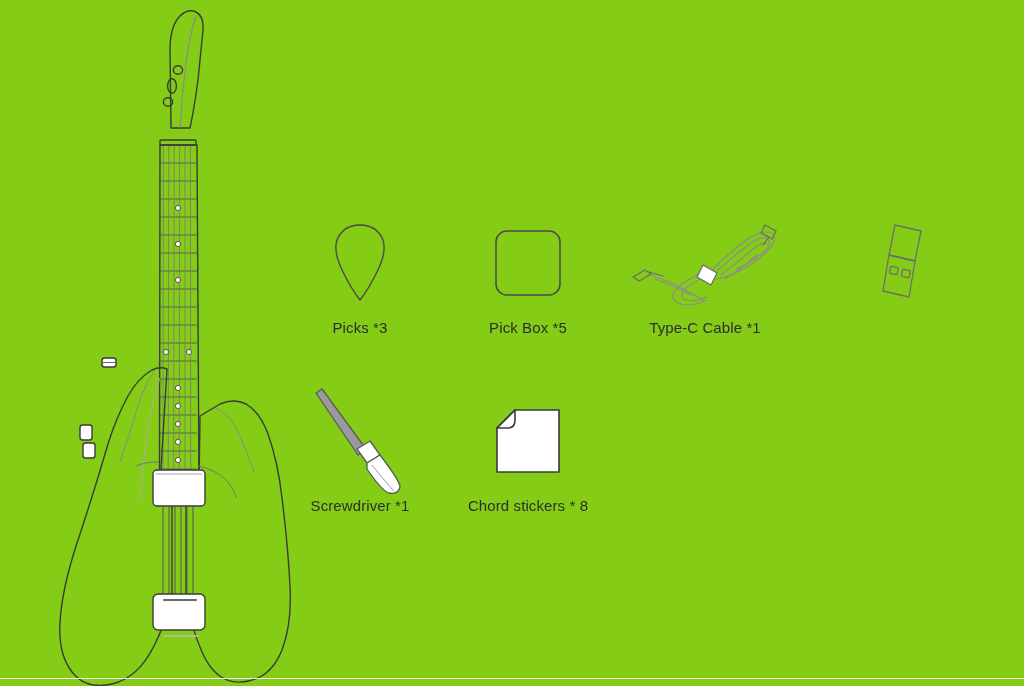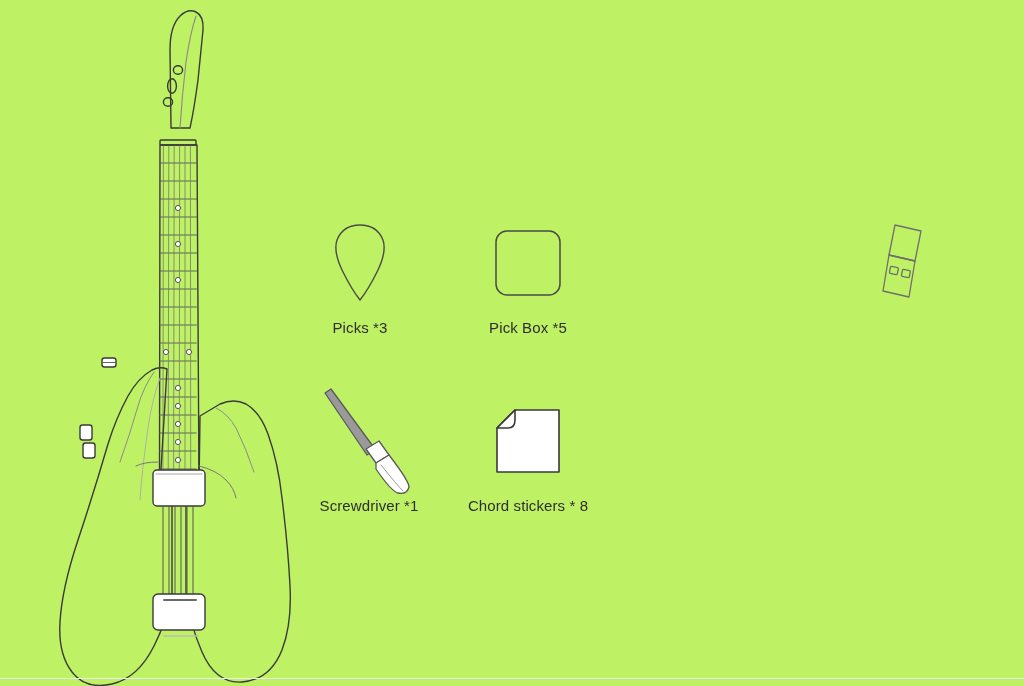--- a/index.html
+++ b/index.html
@@ -19,7 +19,7 @@
   #page {
     position: absolute;
     inset: 0;
-    background: #bef264;
+    background: #84cc16;
   }
 
   

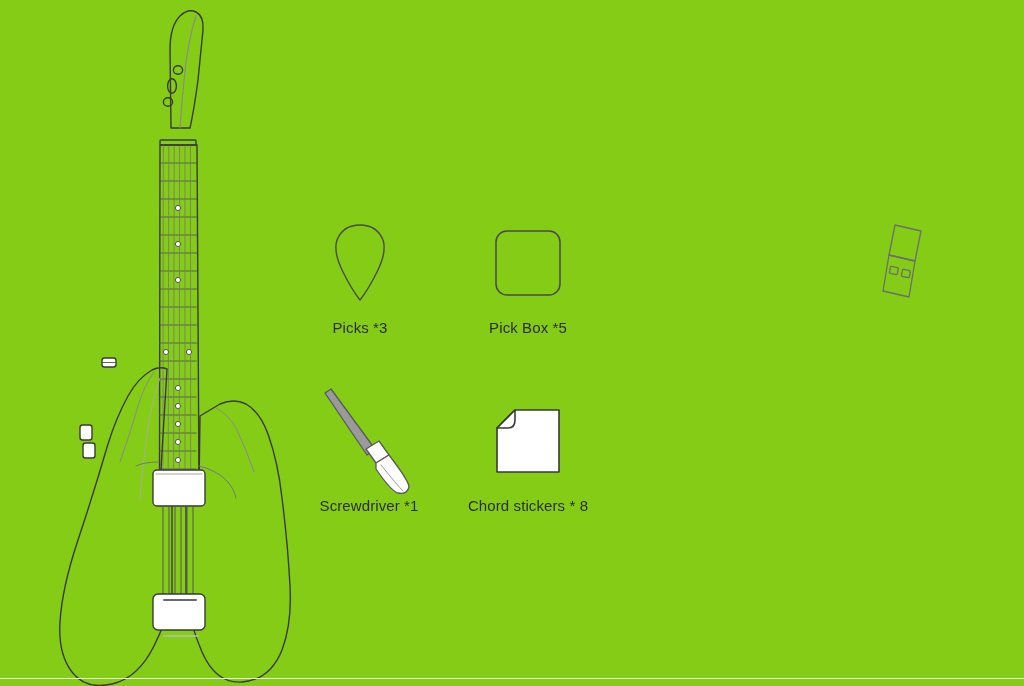--- a/index.html
+++ b/index.html
@@ -236,6 +236,32 @@
       <div class="acc-label">Pick Box *5</div>
     </div>
 
+    <div class="acc-item pos-cable">
+      <div class="acc-art">
+        <svg width="160" height="100" viewBox="0 0 160 100" fill="none" stroke="#8c8c8c" stroke-width="1.2" stroke-linecap="round" stroke-linejoin="round">
+
+          <path d="M8 64 L20 57 L26 61 L14 68 Z" stroke="#6a6a6a"></path>
+          <line x1="24" y1="59" x2="38" y2="63" stroke="#6a6a6a"></line>
+
+          <path d="M26 62 Q48 70 62 78 Q72 84 80 88"></path>
+          <path d="M30 66 Q52 74 66 82"></path>
+
+          <path d="M80 88 Q60 96 50 88 Q44 80 56 72 Q70 62 84 56"></path>
+          <path d="M82 84 Q66 90 58 86 Q54 80 62 74 Q74 66 86 60"></path>
+
+          <path d="M88 56 Q104 40 120 28 Q136 16 146 20 Q153 24 146 34 Q136 46 118 56 Q104 64 92 66"></path>
+          <path d="M92 58 Q108 44 122 33 Q136 22 143 26 Q147 31 140 38 Q128 48 112 56"></path>
+          <path d="M96 62 Q114 48 128 36 Q138 28 142 31"></path>
+          <path d="M100 66 Q118 54 132 42"></path>
+
+          <path d="M140 12 L151 18 L147 26 L136 20 Z" stroke="#6a6a6a"></path>
+          <line x1="144" y1="24" x2="138" y2="32" stroke="#6a6a6a"></line>
+
+          <path d="M78 52 L92 60 L86 72 L72 64 Z" stroke="#6a6a6a" fill="#ffffff"></path>
+        </svg>
+      </div>
+      <div class="acc-label">Type-C Cable *1</div>
+    </div>
 
     <div class="acc-item pos-adapter">
       <div class="acc-art">

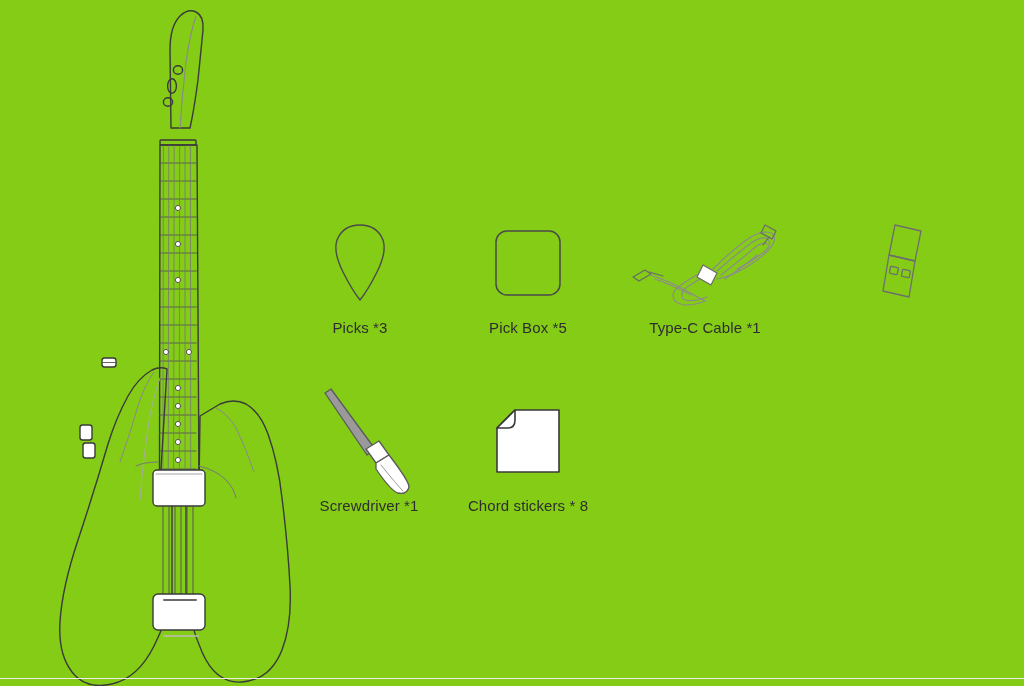--- a/index.html
+++ b/index.html
@@ -65,7 +65,7 @@
   .pos-pickbox { left: 168px; top: 8px;   width: 140px; }
   .pos-cable   { left: 300px; top: 8px;   width: 230px; }
   .pos-adapter { left: 500px; top: 8px;   width: 234px; }
-  .pos-screw   { left: 9px;   top: 186px; width: 140px; }
+  .pos-screw   { left: 0px;   top: 186px; width: 140px; }
   .pos-chord   { left: 168px; top: 186px; width: 140px; }
 
   .pos-cable .acc-label, .pos-adapter .acc-label { }

